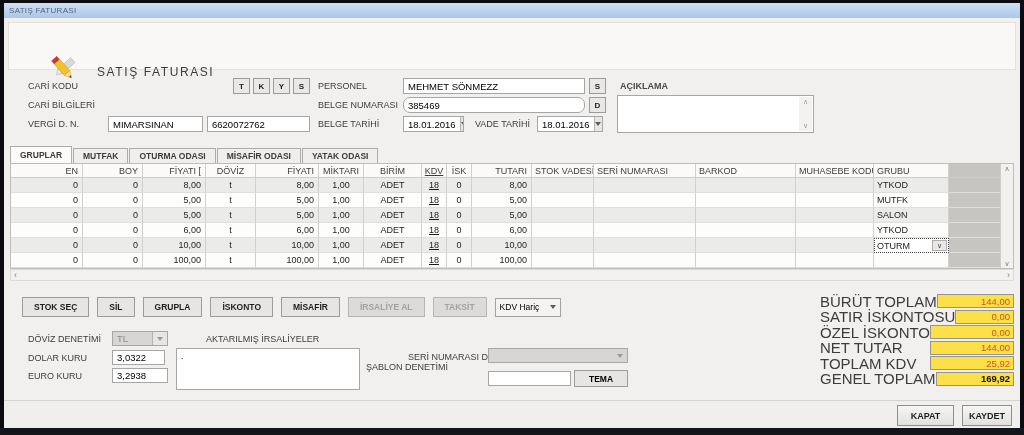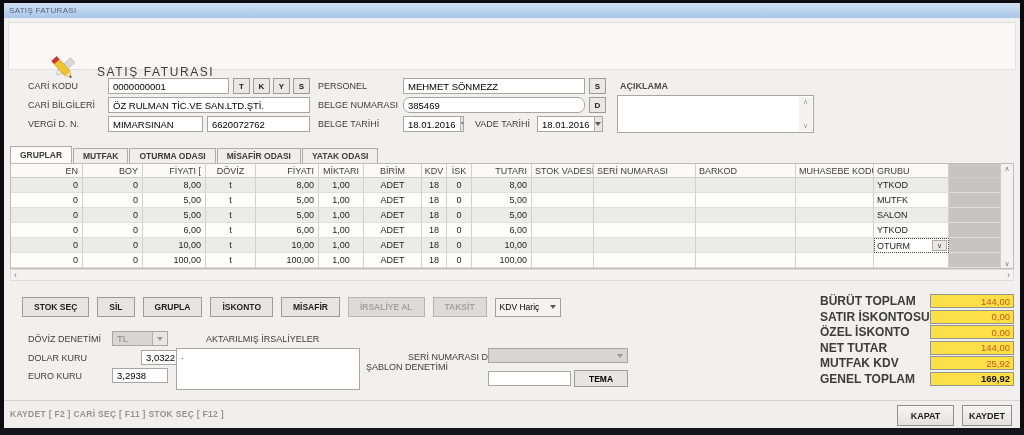--- a/index.html
+++ b/index.html
@@ -123,7 +123,6 @@
   </div>
 
   <div class="lbl" style="left:28px;top:81px;">CARİ KODU</div>
-  <div class="inp" style="left:108px;top:78px;width:121px;">0000000001</div>
   <div class="sqbtn" style="left:233px;top:78px;">T</div>
   <div class="sqbtn" style="left:253px;top:78px;">K</div>
   <div class="sqbtn" style="left:273px;top:78px;">Y</div>

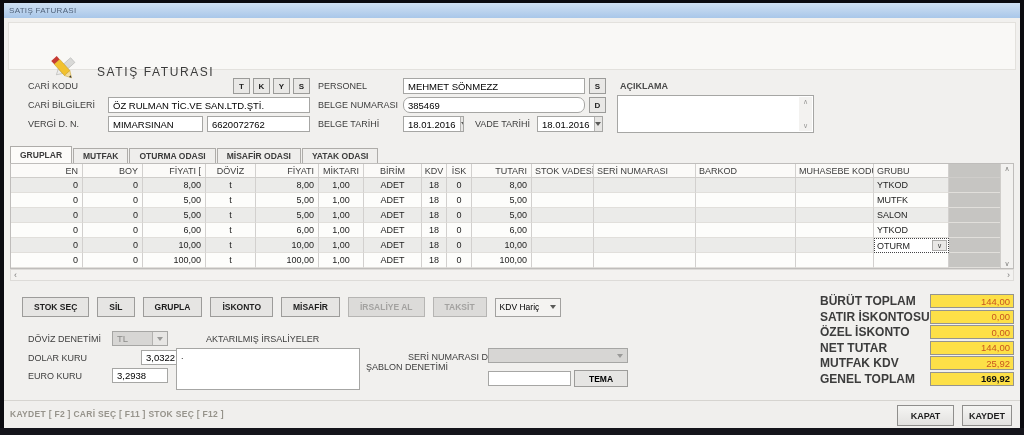--- a/index.html
+++ b/index.html
@@ -129,7 +129,6 @@
   <div class="sqbtn" style="left:293px;top:78px;">S</div>
 
   <div class="lbl" style="left:28px;top:100px;">CARİ BİLGİLERİ</div>
-  <div class="inp" style="left:108px;top:97px;width:202px;">ÖZ RULMAN TİC.VE SAN.LTD.ŞTİ.</div>
 
   <div class="lbl" style="left:28px;top:119px;">VERGİ D. N.</div>
   <div class="inp" style="left:108px;top:116px;width:95px;">MIMARSINAN</div>

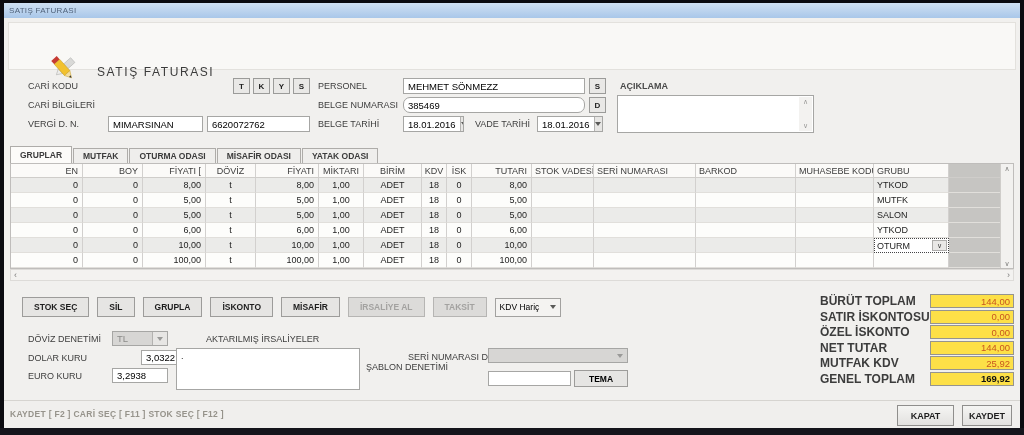--- a/index.html
+++ b/index.html
@@ -51,7 +51,7 @@
   .trow.odd .c{background:#ebebe9;}
   .trow.even .c{background:#fdfdfb;}
   .c0{width:72px;}.c1{width:60px;}.c2{width:63px;}.c3{width:50px;}.c4{width:63px;}.c5{width:45px;}
-  .c6{width:58px;}.c7{width:25px;}.c8{width:25px;}.c9{width:60px;}.c10{width:62px;}
+  .c6{width:58px;}.c7{width:25px;text-decoration:underline;}.c8{width:25px;}.c9{width:60px;}.c10{width:62px;}
   .c11{width:102px;}.c12{width:100px;}.c13{width:78px;}.c14{width:75px;}
   .c0,.c1,.c2,.c4,.c9{justify-content:flex-end;padding-right:4px;}
   .c3,.c5,.c6,.c7,.c8{justify-content:center;}

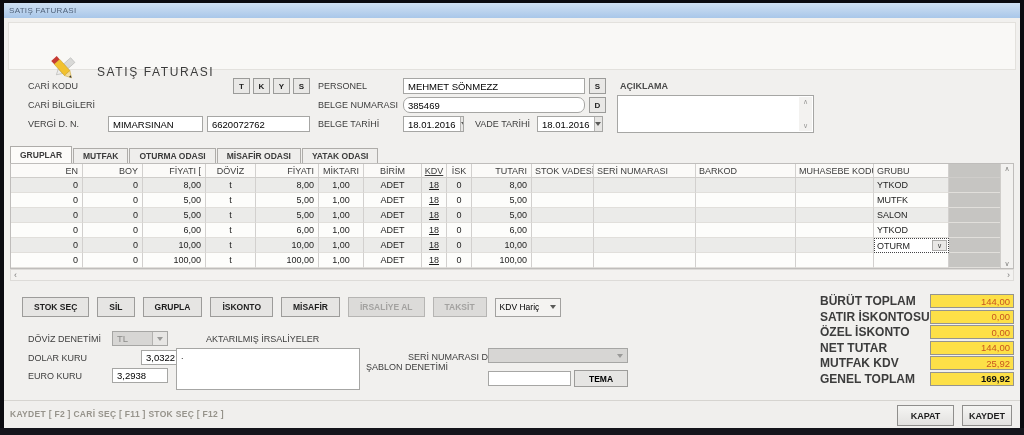--- a/index.html
+++ b/index.html
@@ -80,7 +80,7 @@
 
   .totals{position:absolute;left:820px;top:294px;width:194px;display:flex;flex-direction:column;gap:1px;}
   .trow-total{display:flex;align-items:center;height:14.5px;}
-  .tlabel{flex:1;font-size:12px;color:#3c3c3c;white-space:nowrap;font-weight:bold;}
+  .tlabel{flex:1;font-size:15px;color:#3c3c3c;white-space:nowrap;}
   .tval{width:84px;height:14px;border:1px solid #95948f;background:#fde047;font-size:9.5px;color:#c8571f;
      display:flex;align-items:center;justify-content:flex-end;padding-right:3px;}
   .trow-total.emph .tval{color:#111;font-weight:bold;}

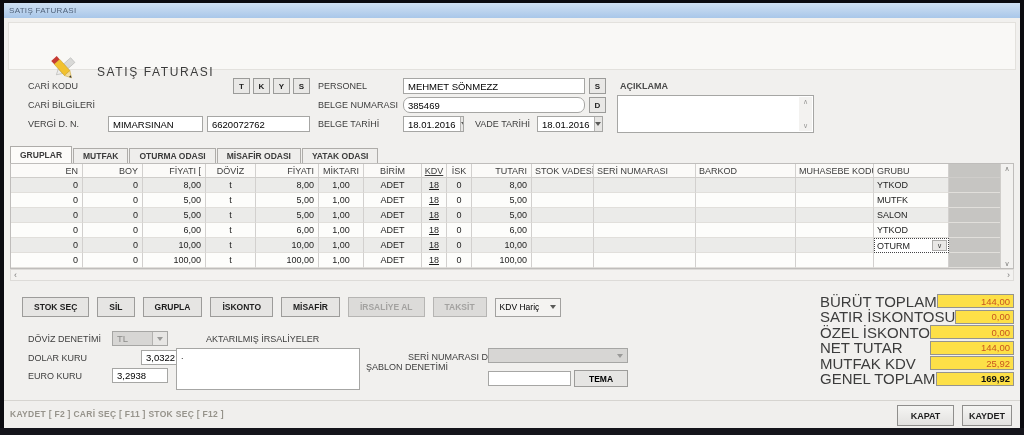--- a/index.html
+++ b/index.html
@@ -339,7 +339,7 @@
       </span>
   </div>
   <div class="lbl" style="left:28px;top:353px;">DOLAR KURU</div>
-  <div class="inp" style="left:112px;top:350px;width:53px;height:15px;margin-left:29px;">3,0322</div>
+  <div class="inp" style="left:112px;top:350px;width:53px;height:15px;">3,0322</div>
   <div class="lbl" style="left:28px;top:371px;">EURO KURU</div>
   <div class="inp" style="left:112px;top:368px;width:56px;height:15px;">3,2938</div>
 

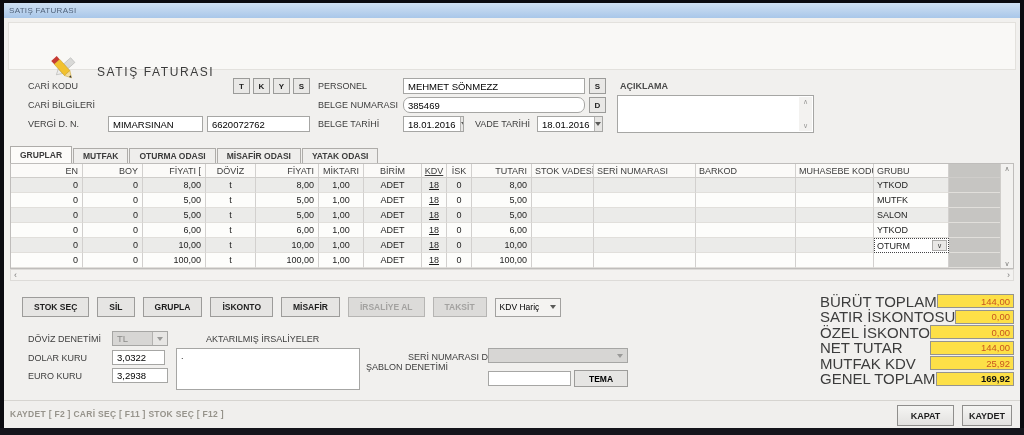--- a/index.html
+++ b/index.html
@@ -375,7 +375,7 @@
       <span class="tval">144,00</span>
     </div>
     <div class="trow-total">
-      <span class="tlabel">MUTFAK KDV</span>
+      <span class="tlabel">TOPLAM KDV</span>
       <span class="tval">25,92</span>
     </div>
     <div class="trow-total emph">

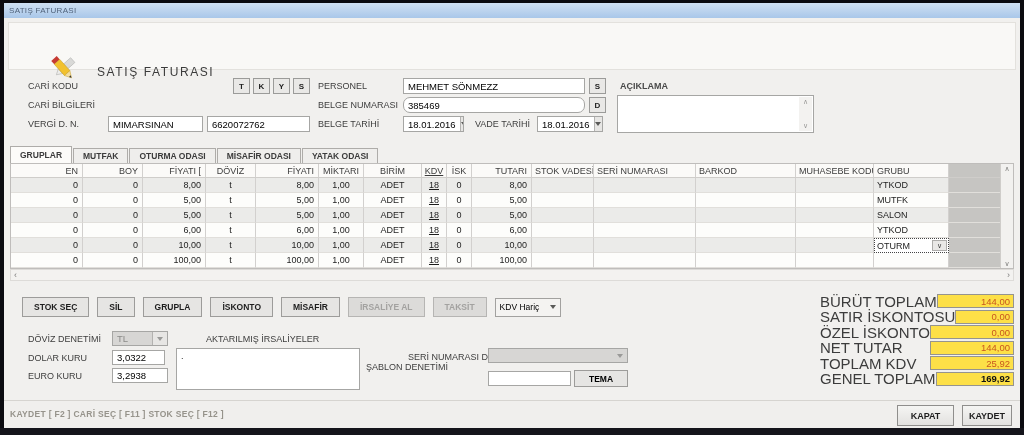--- a/index.html
+++ b/index.html
@@ -385,7 +385,6 @@
   </div>
 
   <div class="statusbar">
-    <span class="status-text">KAYDET [ F2 ]  CARİ SEÇ [ F11 ] STOK SEÇ [ F12 ]</span>
     <div class="fbtn kapat">KAPAT</div>
     <div class="fbtn kaydet">KAYDET</div>
   </div>

